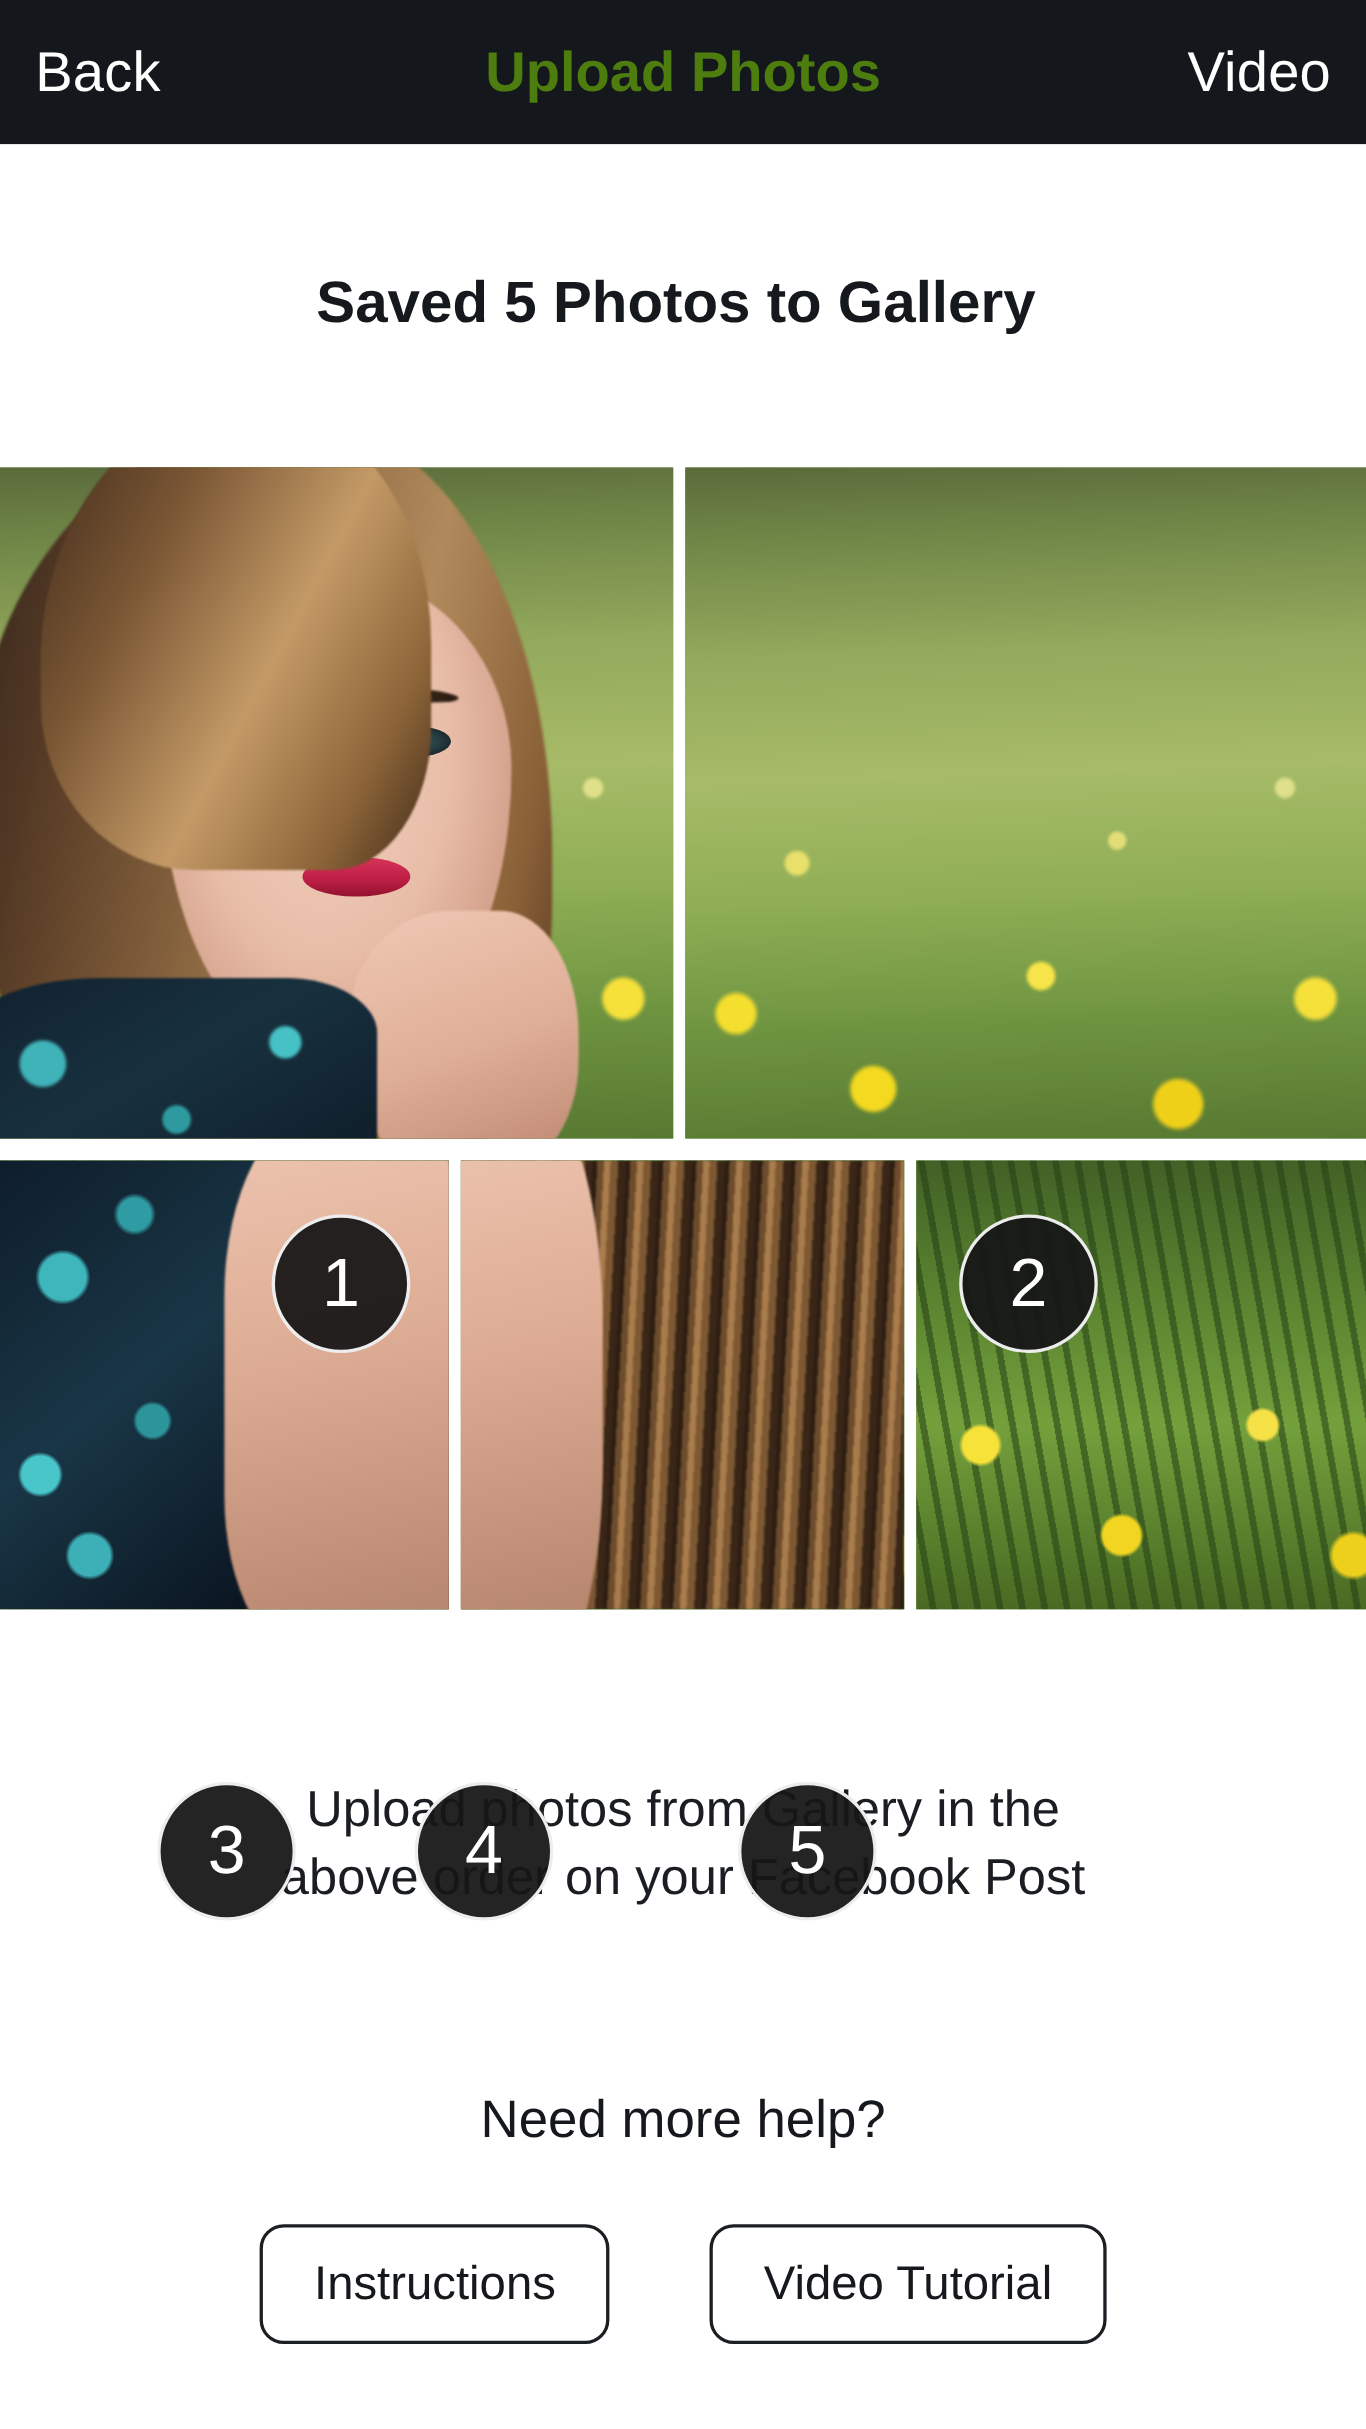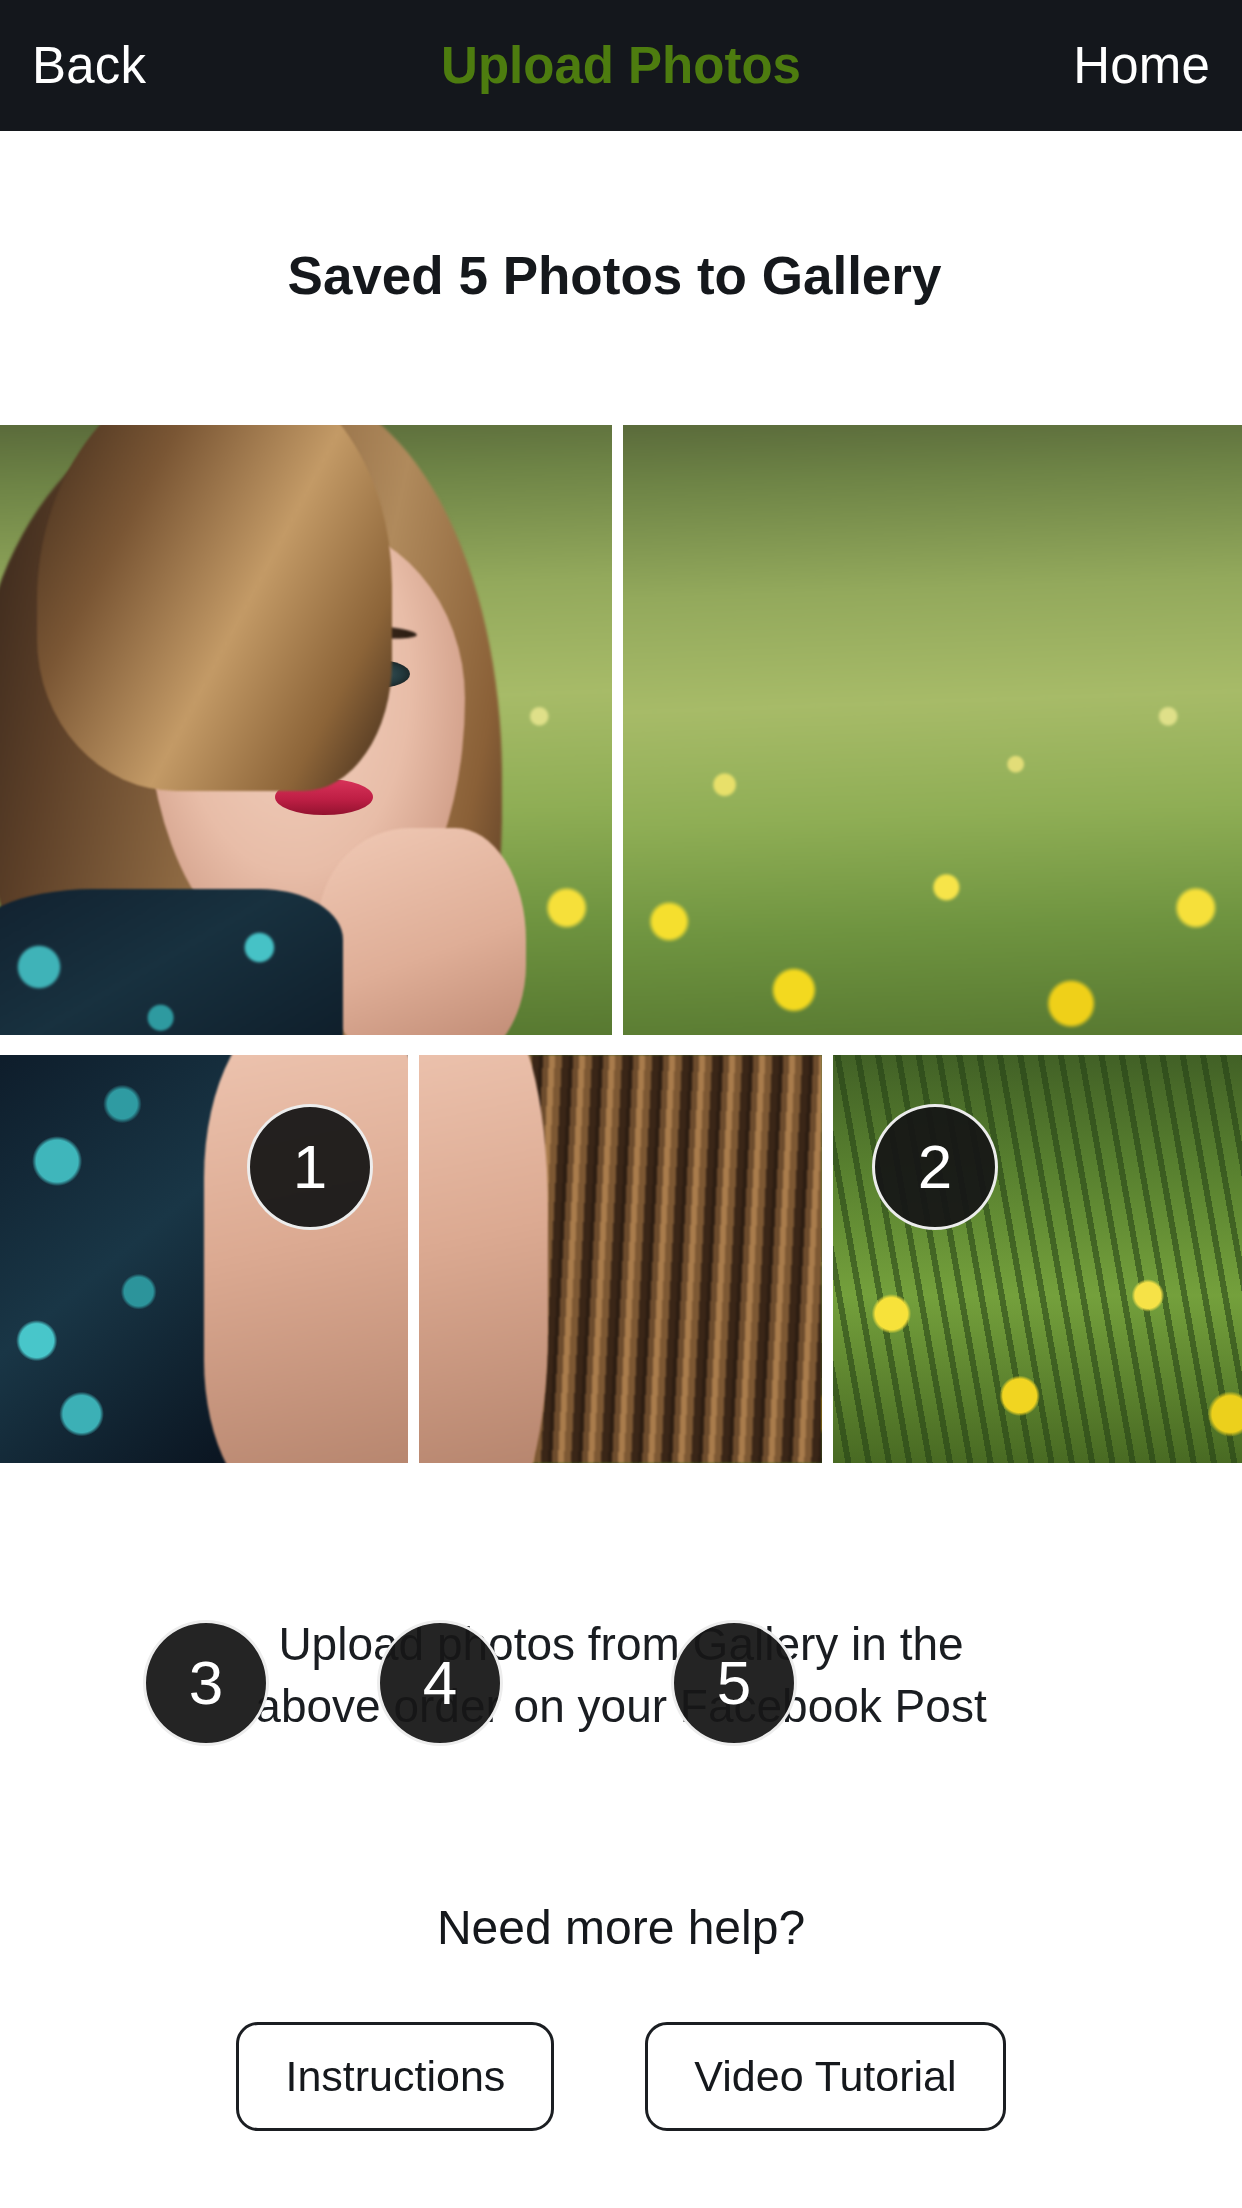--- a/index.html
+++ b/index.html
@@ -203,7 +203,7 @@
 
   <div class="navbar">
     <div class="nav-btn">Back</div>
-    <div class="nav-btn">Home</div>
+    <div class="nav-btn">Video</div>
     <div class="nav-title">Upload Photos</div>
   </div>
 

